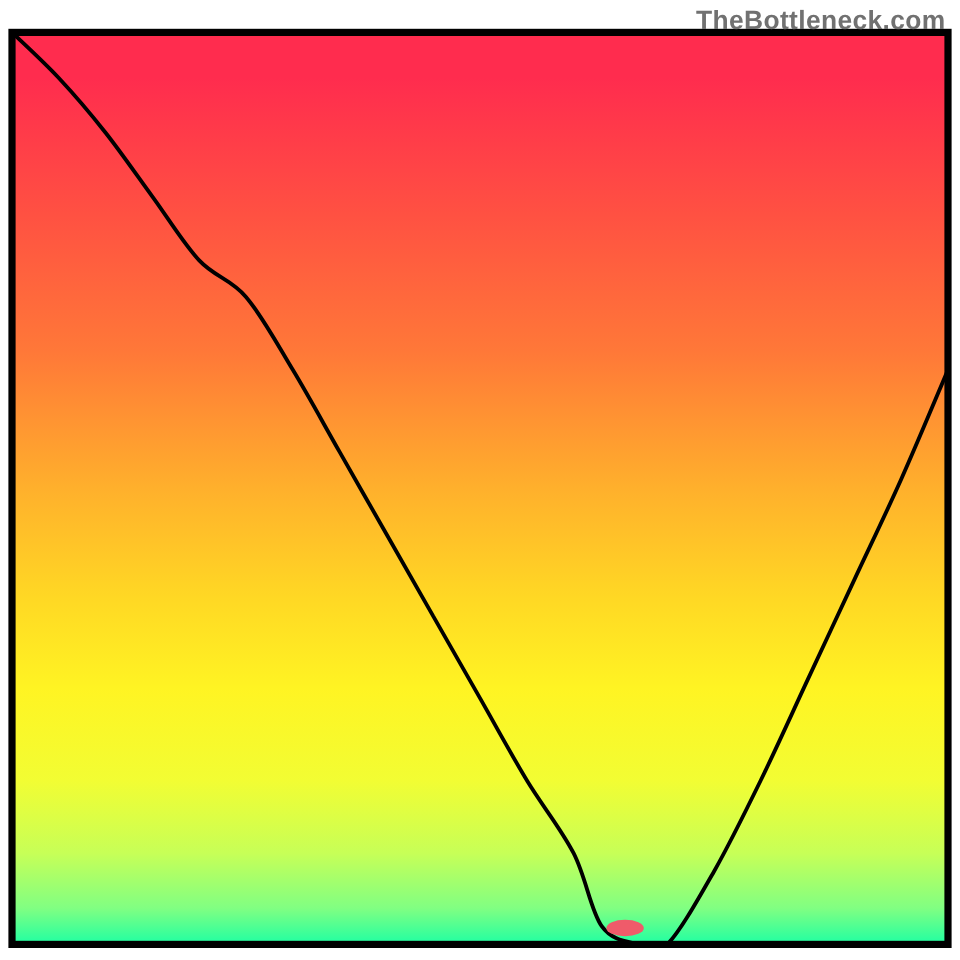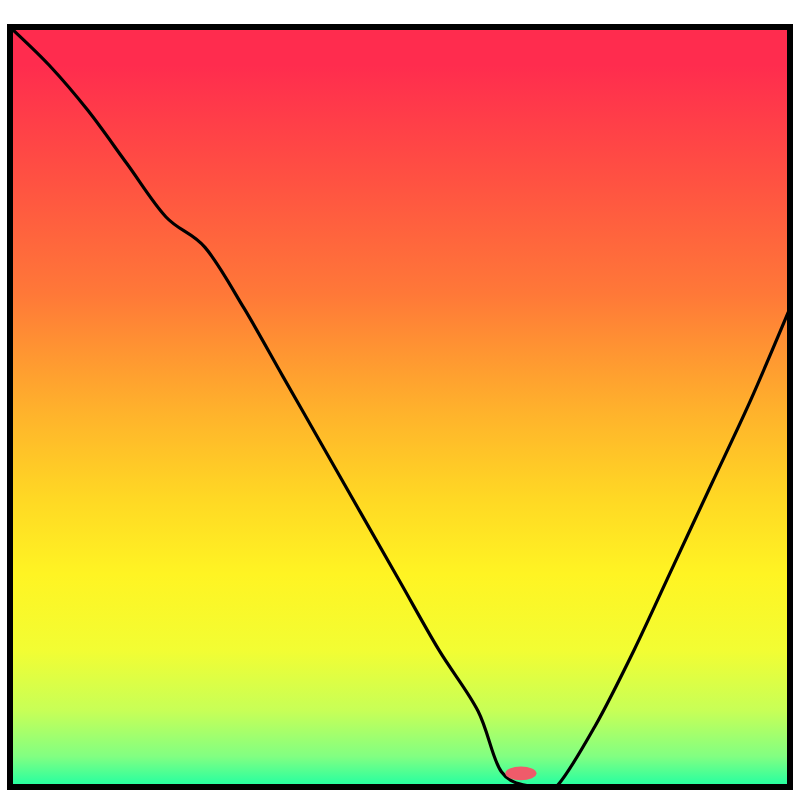--- a/index.html
+++ b/index.html
@@ -35,6 +35,7 @@
 
 <div class="container">
 
+  <div class="watermark">TheBottleneck.com</div>
 
   <svg id="chart-svg" width="800" height="800" viewBox="0 0 800 800">
     <defs>

